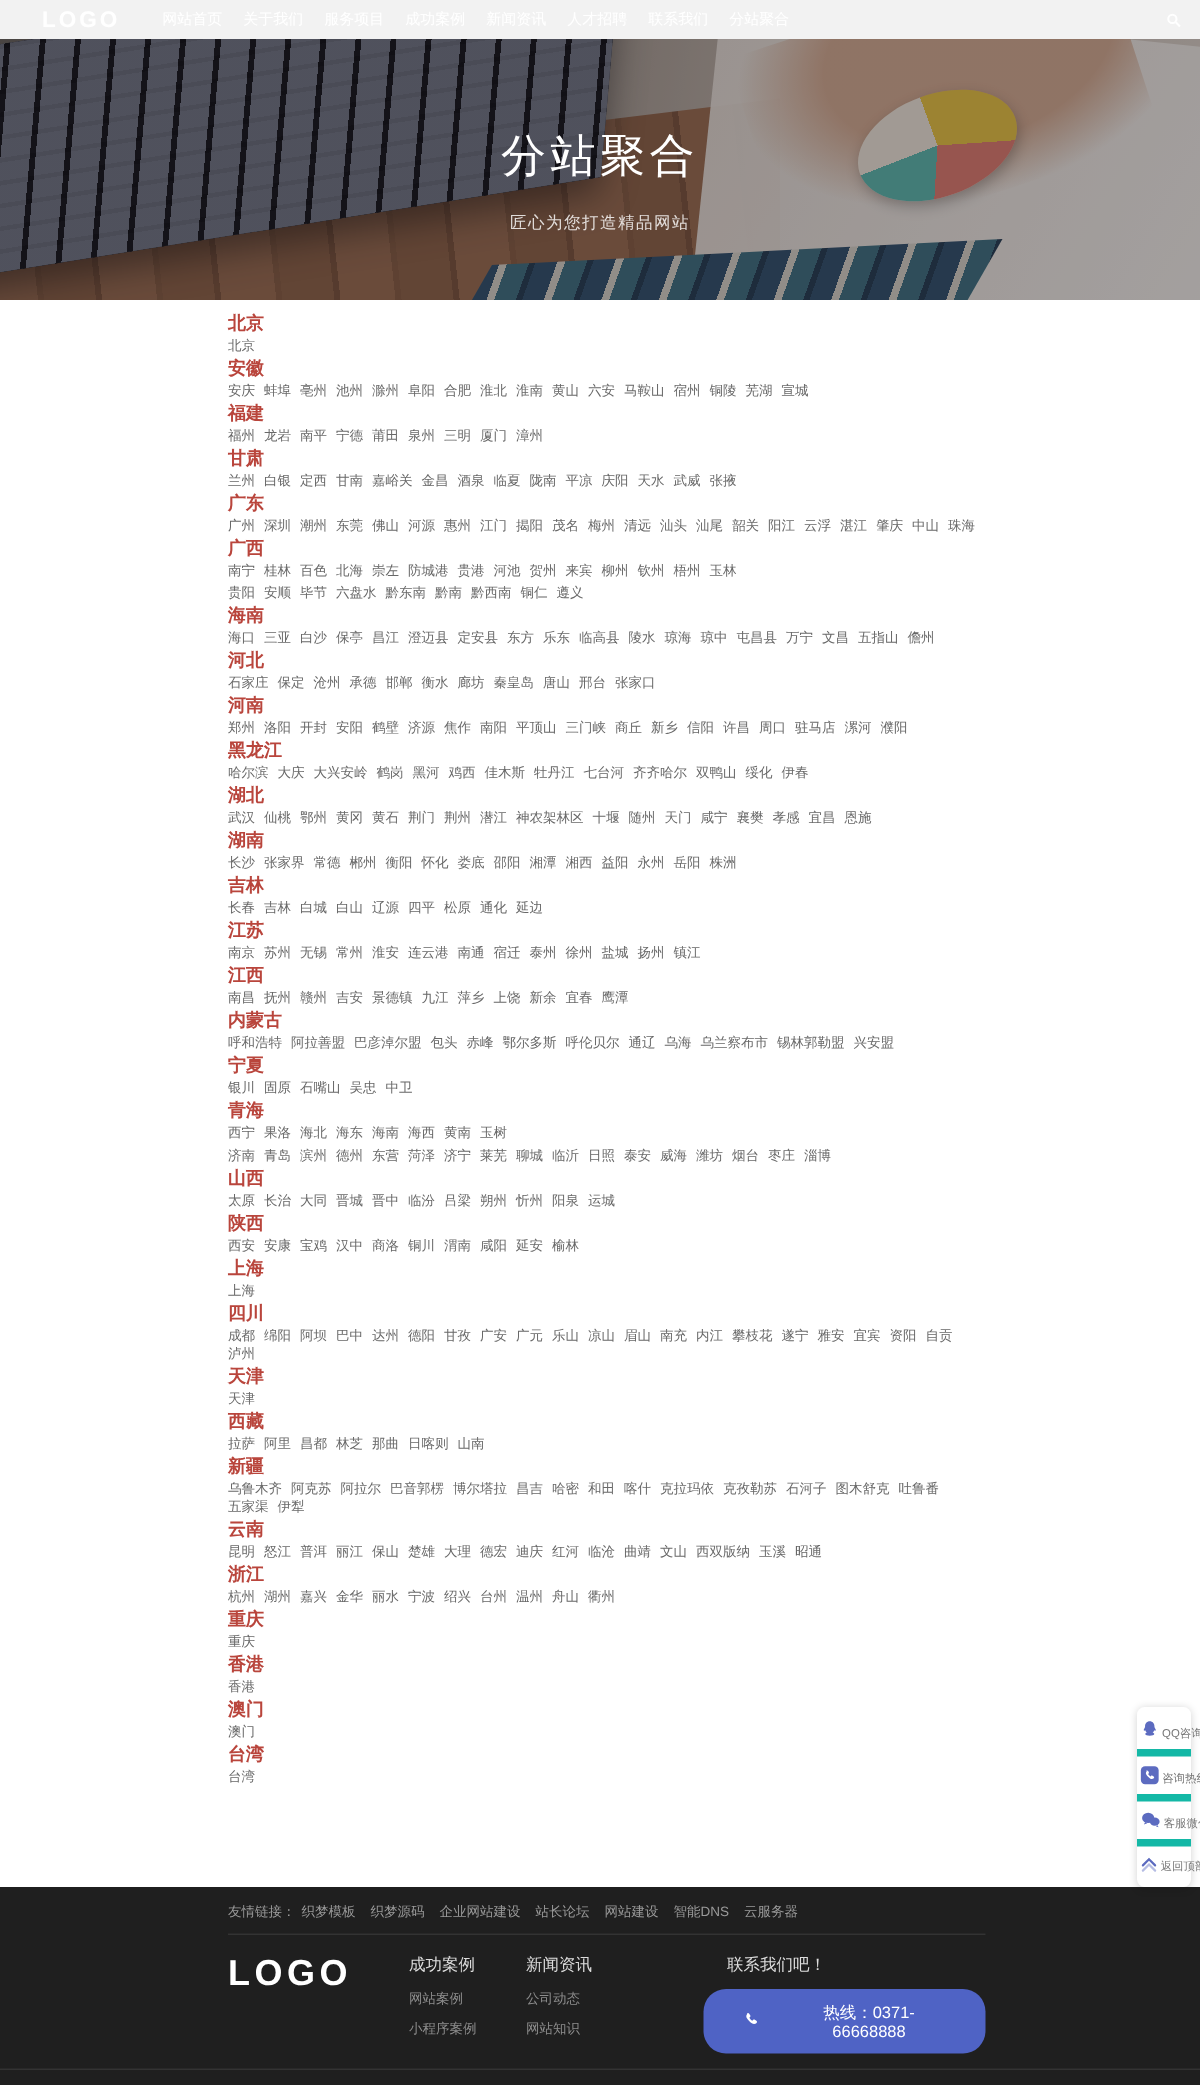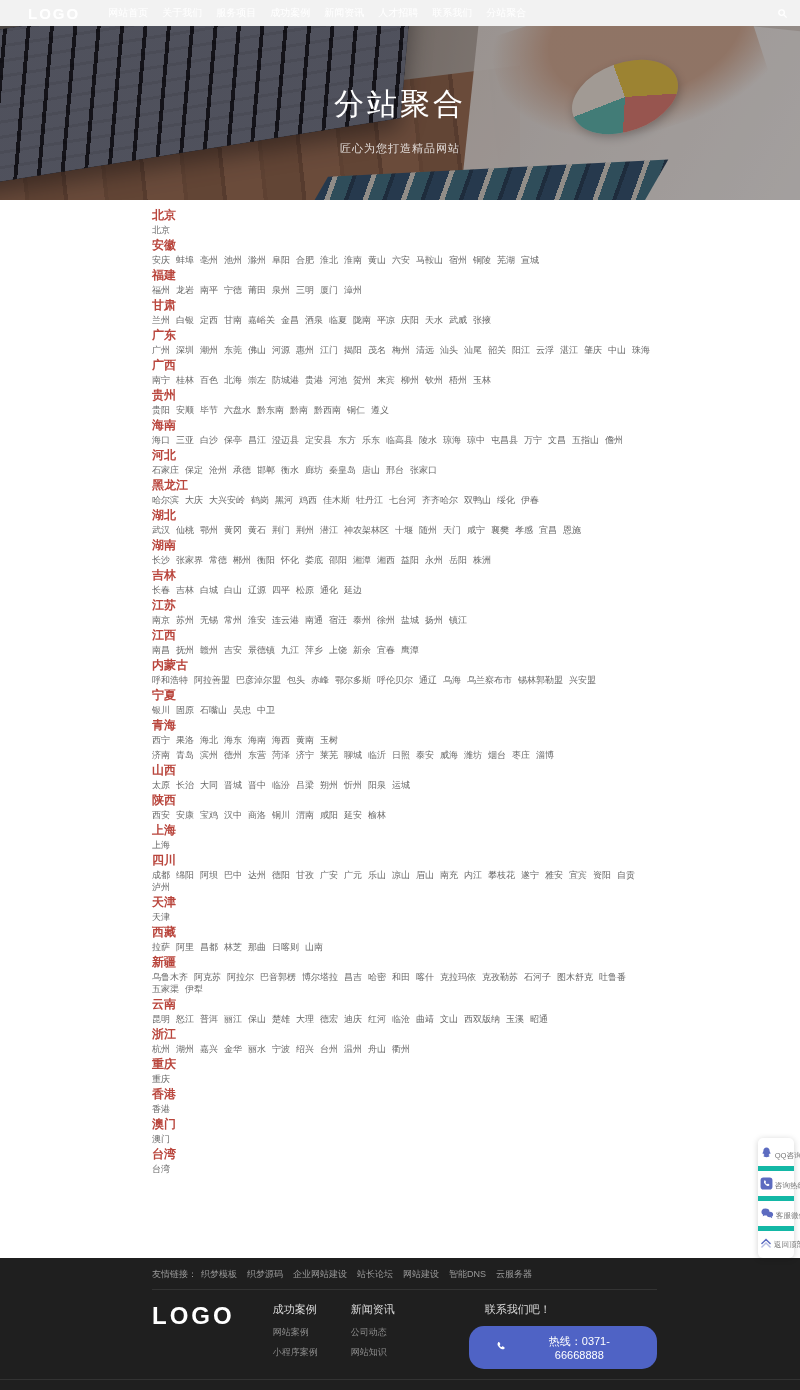--- a/index.html
+++ b/index.html
@@ -231,7 +231,6 @@
         </div>
       </section>
       <section class="region">
-        <h3 class="region-name">贵州</h3>
         <div class="cities">
           <a class="city-link">贵阳</a>
           <a class="city-link">安顺</a>

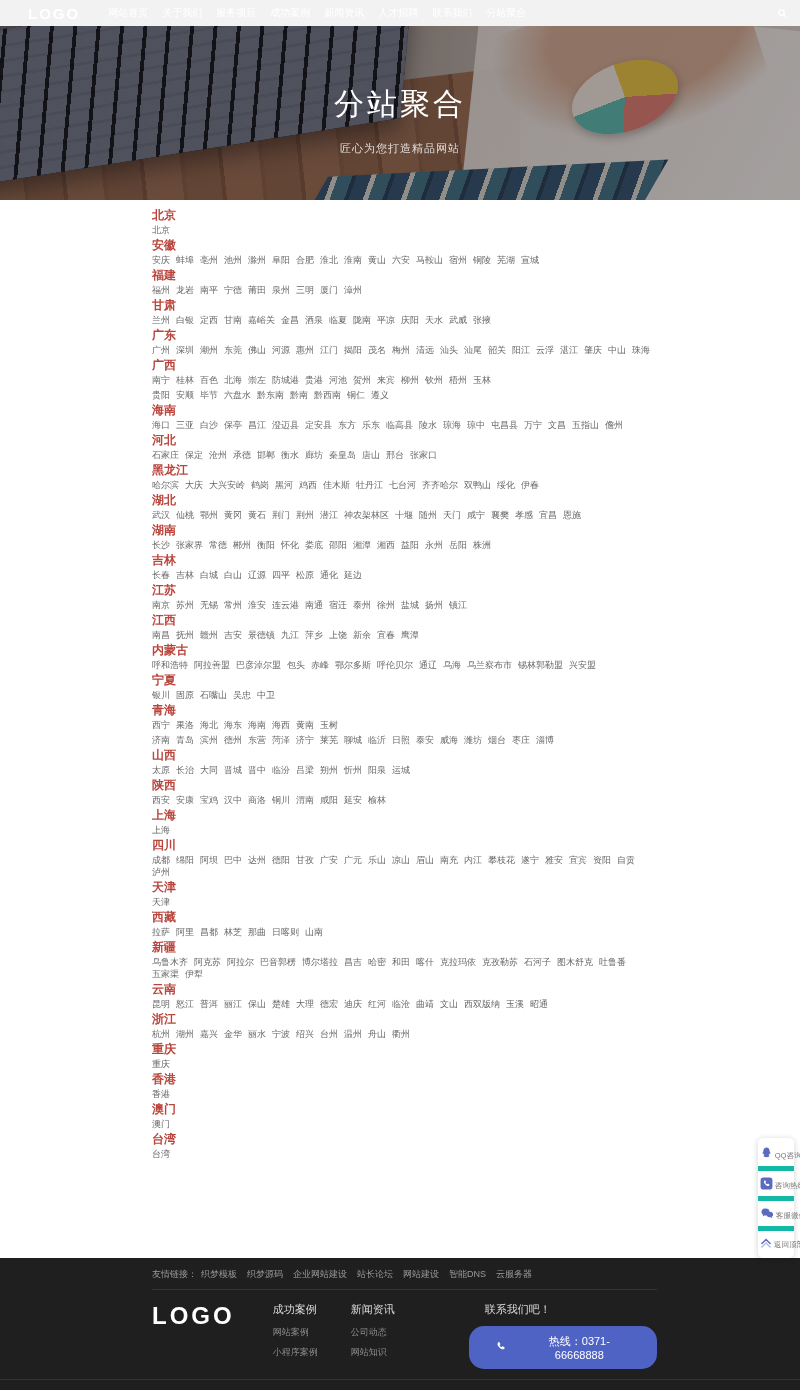--- a/index.html
+++ b/index.html
@@ -283,6 +283,29 @@
         </div>
       </section>
       <section class="region">
+        <h3 class="region-name">河南</h3>
+        <div class="cities">
+          <a class="city-link">郑州</a>
+          <a class="city-link">洛阳</a>
+          <a class="city-link">开封</a>
+          <a class="city-link">安阳</a>
+          <a class="city-link">鹤壁</a>
+          <a class="city-link">济源</a>
+          <a class="city-link">焦作</a>
+          <a class="city-link">南阳</a>
+          <a class="city-link">平顶山</a>
+          <a class="city-link">三门峡</a>
+          <a class="city-link">商丘</a>
+          <a class="city-link">新乡</a>
+          <a class="city-link">信阳</a>
+          <a class="city-link">许昌</a>
+          <a class="city-link">周口</a>
+          <a class="city-link">驻马店</a>
+          <a class="city-link">漯河</a>
+          <a class="city-link">濮阳</a>
+        </div>
+      </section>
+      <section class="region">
         <h3 class="region-name">黑龙江</h3>
         <div class="cities">
           <a class="city-link">哈尔滨</a>

